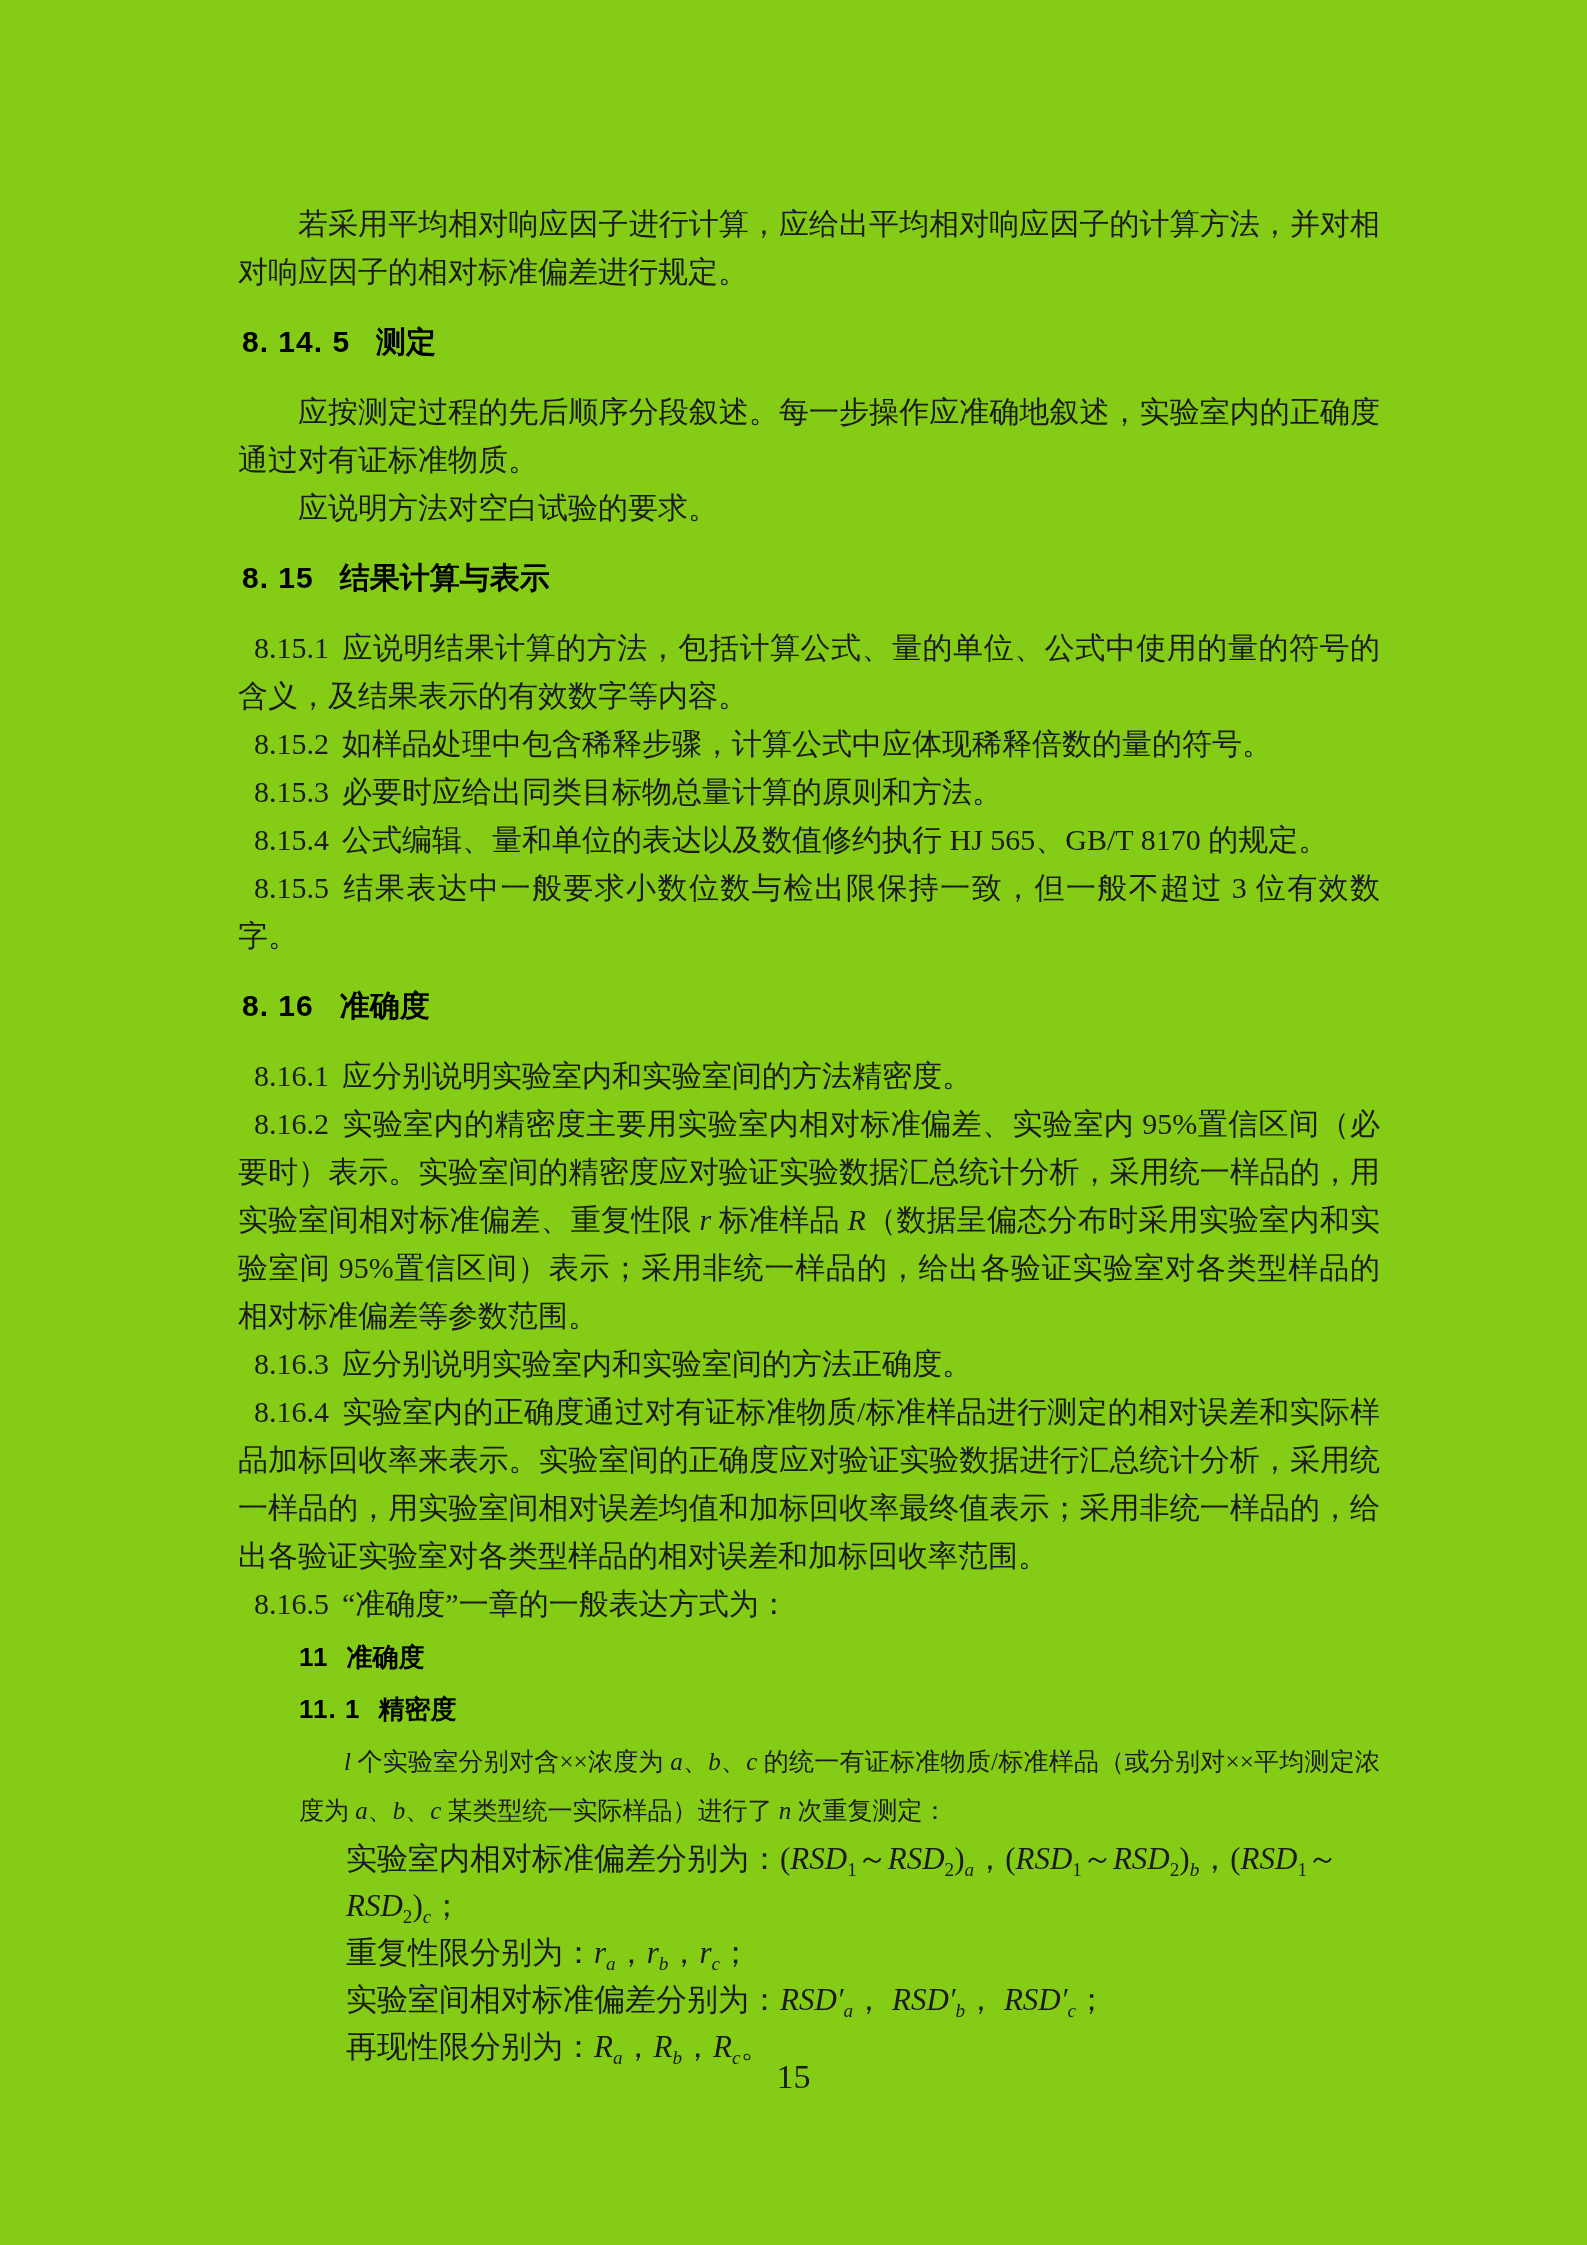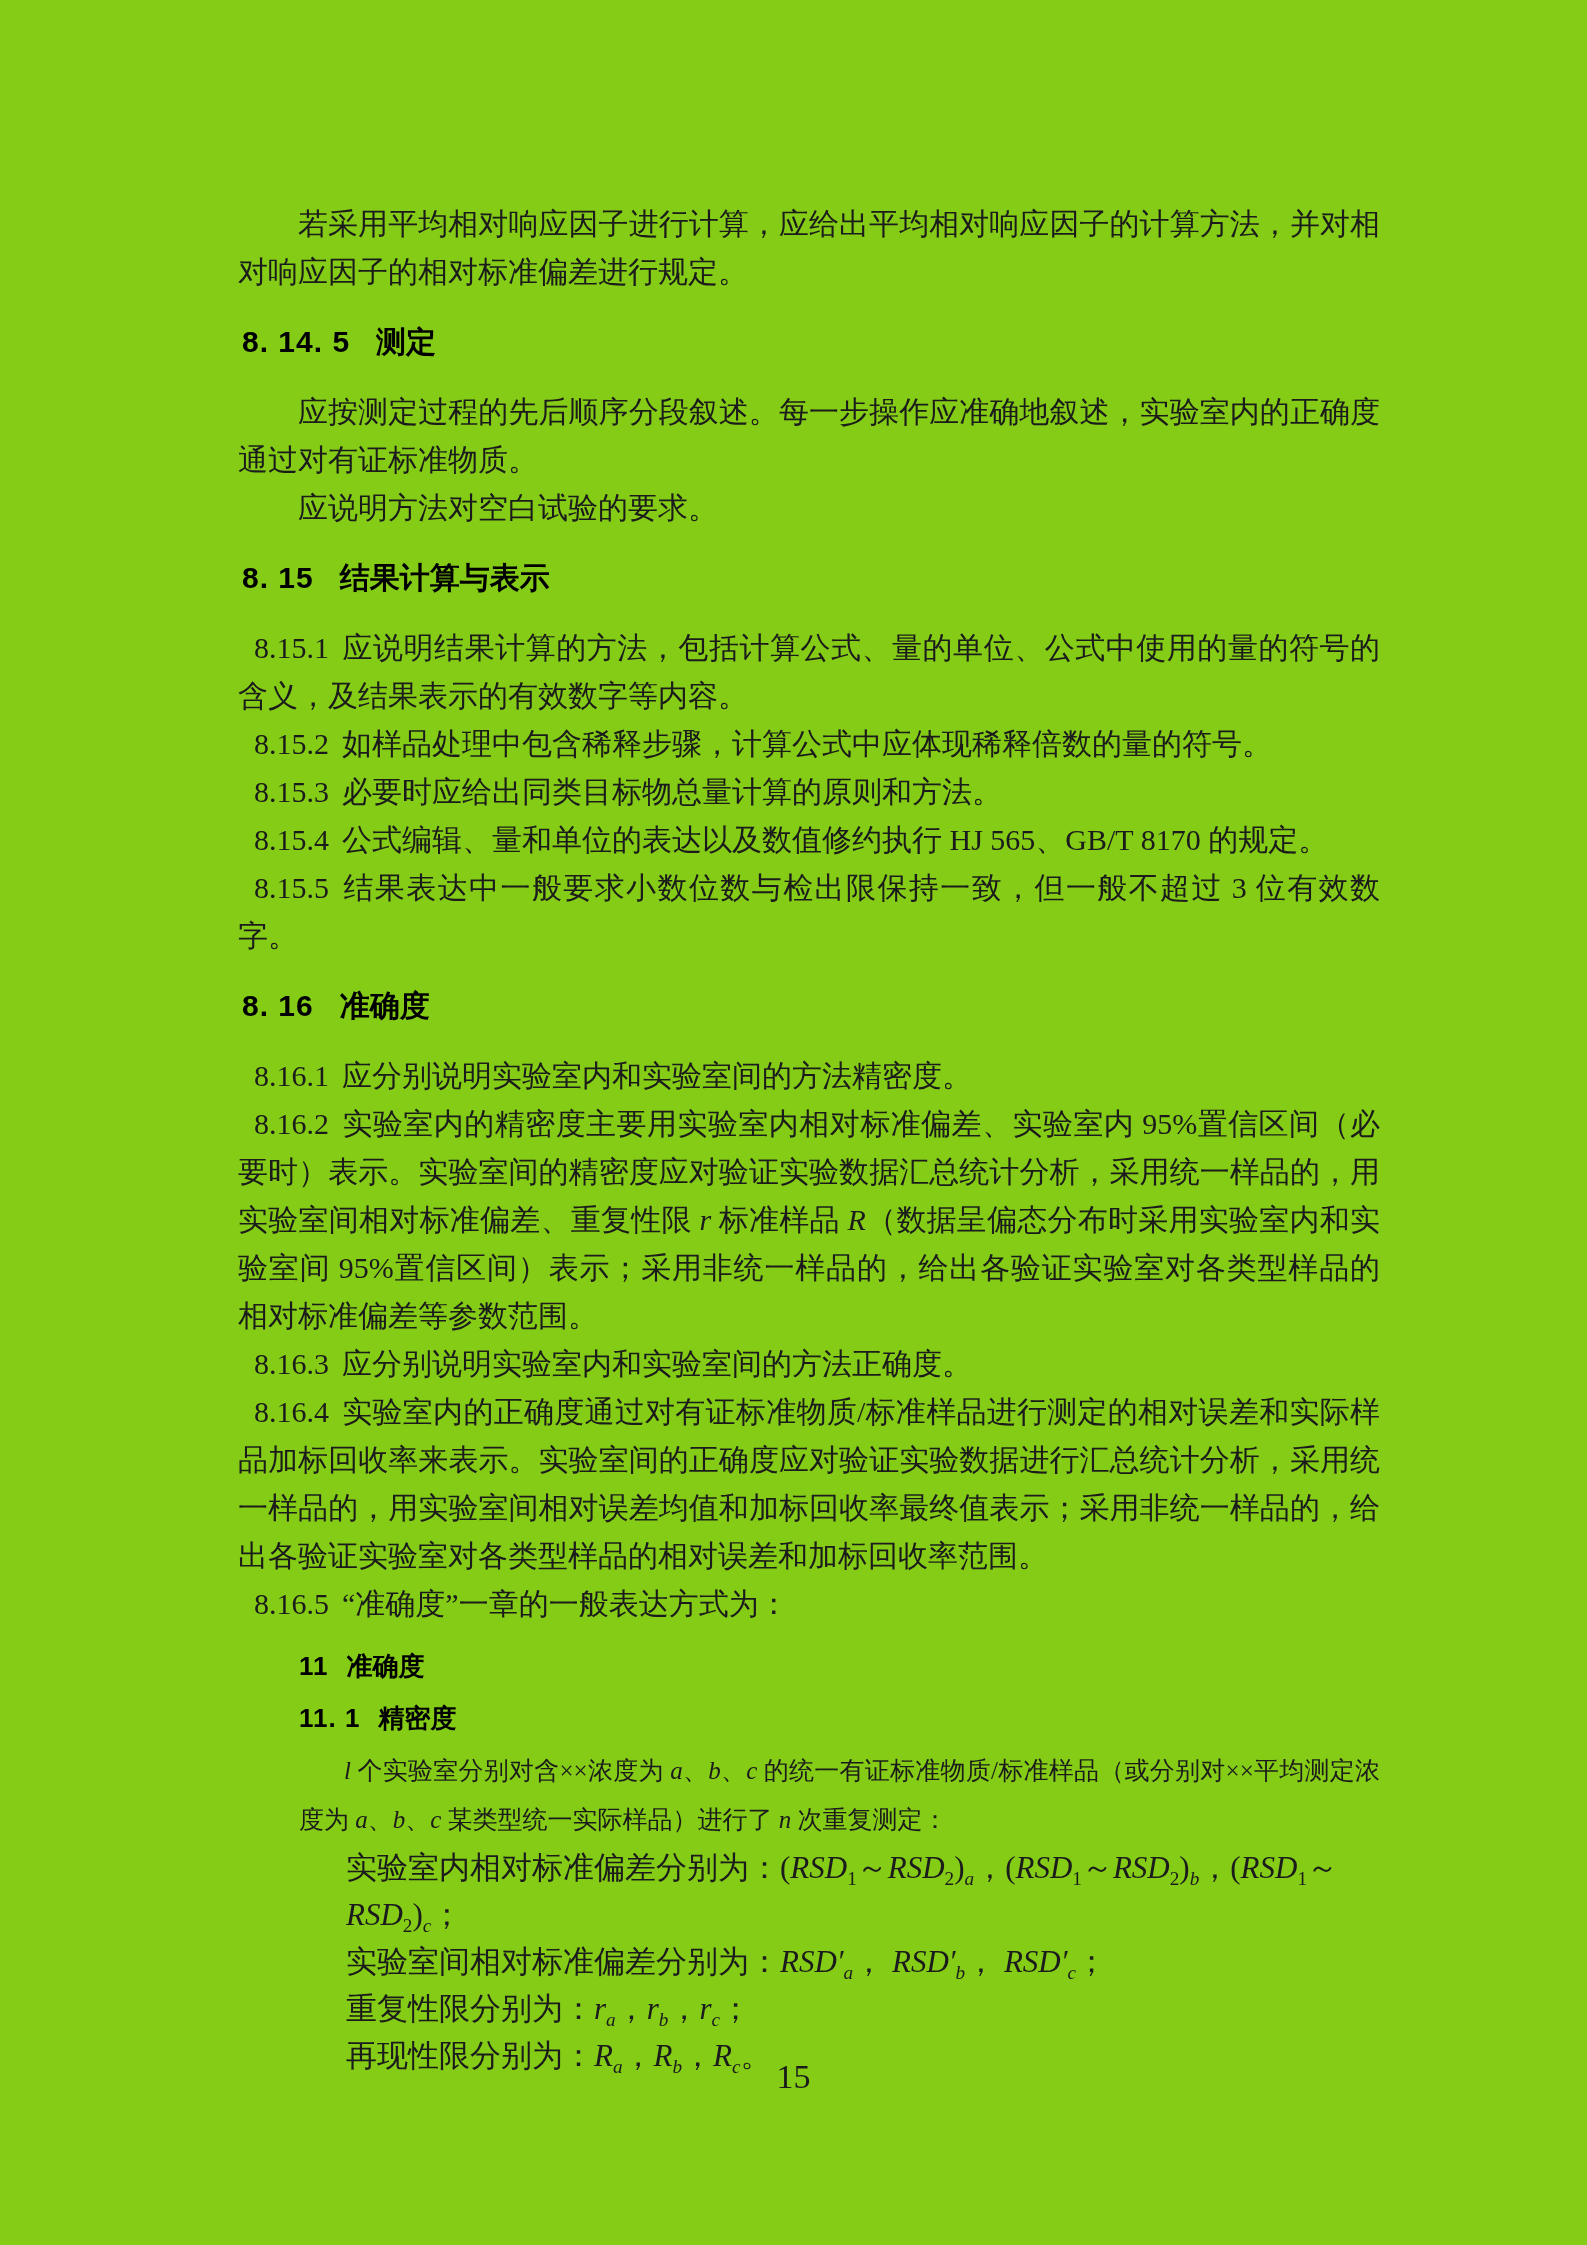--- a/index.html
+++ b/index.html
@@ -18,7 +18,7 @@
   .example{text-align:left;}
   .ex-h{font-family:"Liberation Sans","DejaVu Sans",sans-serif;font-weight:bold;color:#000;
         font-size:26px;line-height:44px;margin:8px 0 0 61px;text-align:left;}
-  .ex-h1{margin-top:16px;}
+  .ex-h1{margin-top:7px;}
   .ex-h .num{margin-right:18px;letter-spacing:1px;}
   .ex-para{font-size:25px;line-height:49px;margin:6px 0 0 61px;text-indent:45px;text-align:justify;}
   .ex-line{font-size:31px;line-height:47px;margin-left:108px;text-align:left;}

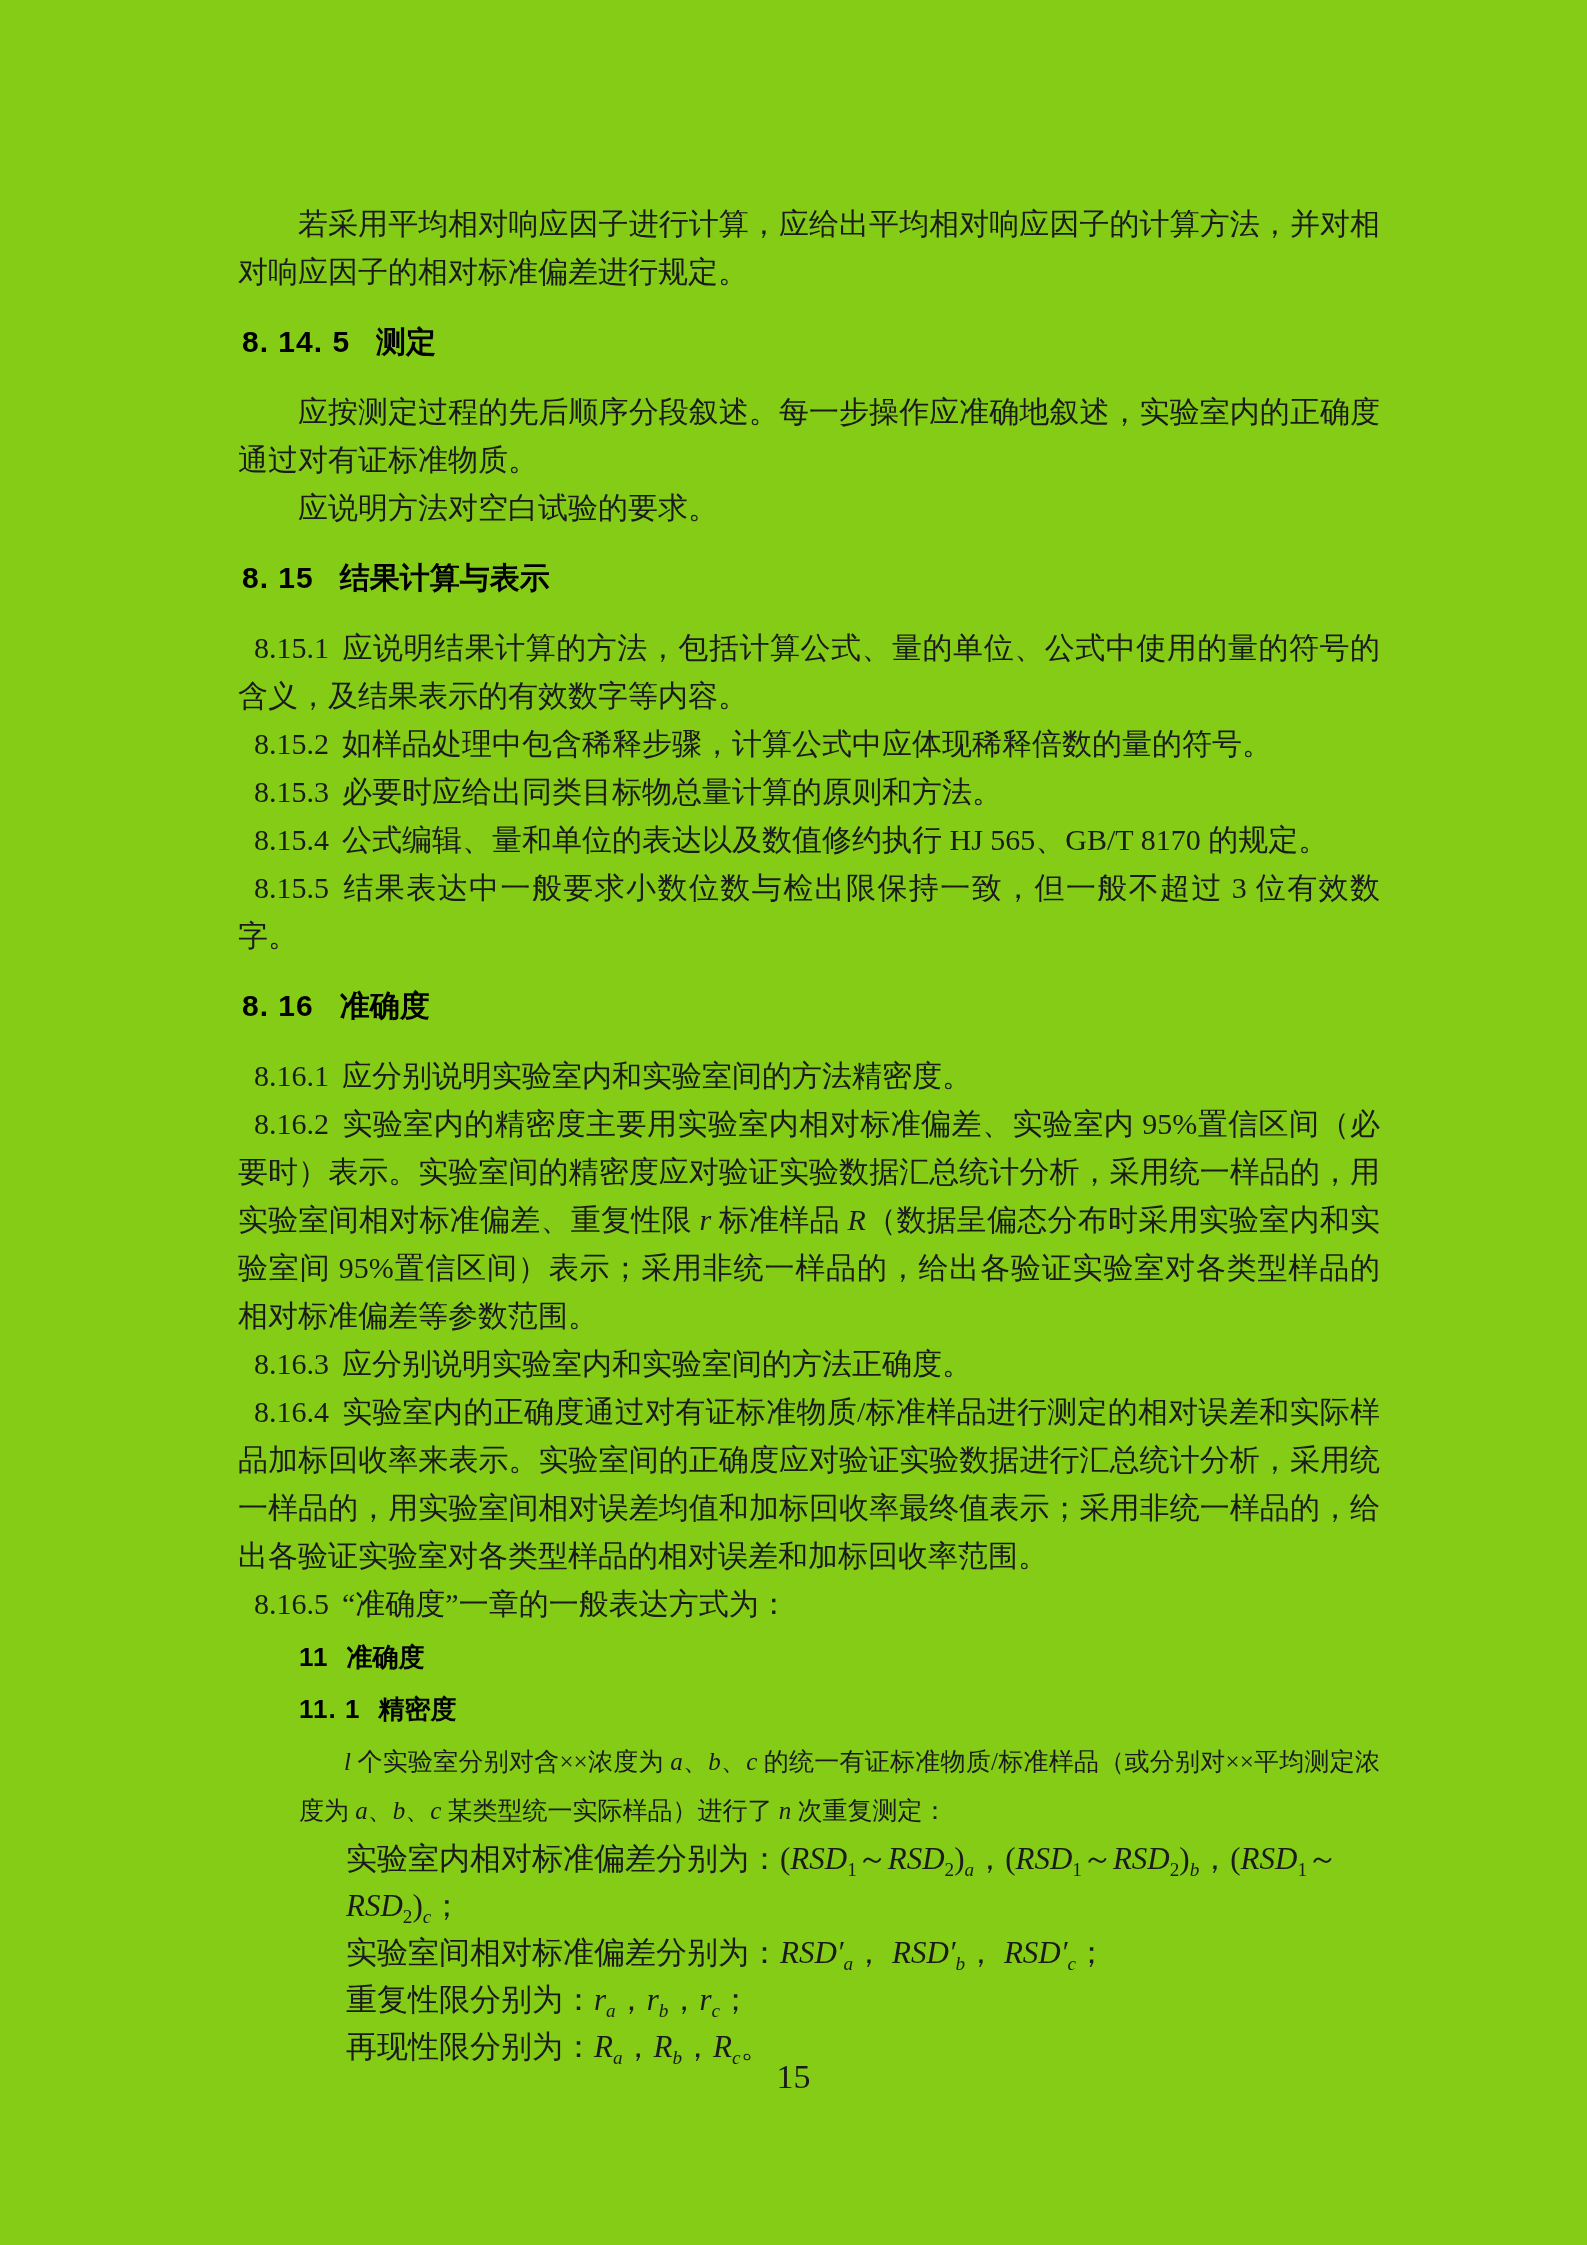--- a/index.html
+++ b/index.html
@@ -90,10 +90,10 @@
         <span>实验室内相对标准偏差分别为：</span><span><span>(</span><span class="it">RSD</span><sub>1</sub><span>～</span><span class="it">RSD</span><sub>2</sub><span>)</span><sub class="it">a</sub><span>，</span><span>(</span><span class="it">RSD</span><sub>1</sub><span>～</span><span class="it">RSD</span><sub>2</sub><span>)</span><sub class="it">b</sub><span>，</span><span>(</span><span class="it">RSD</span><sub>1</sub><span>～</span><span class="it">RSD</span><sub>2</sub><span>)</span><sub class="it">c</sub><span>；</span></span>
       </p>
       <p class="ex-line">
-        <span>实验室间相对标准偏差分别为：</span><span><span class="it">RSD′</span><sub class="it">a</sub><span>， </span><span class="it">RSD′</span><sub class="it">b</sub><span>， </span><span class="it">RSD′</span><sub class="it">c</sub><span>；</span></span>
+        <span>重复性限分别为：</span><span><span class="it">r</span><sub class="it">a</sub><span>，</span><span class="it">r</span><sub class="it">b</sub><span>，</span><span class="it">r</span><sub class="it">c</sub><span>；</span></span>
       </p>
       <p class="ex-line">
-        <span>重复性限分别为：</span><span><span class="it">r</span><sub class="it">a</sub><span>，</span><span class="it">r</span><sub class="it">b</sub><span>，</span><span class="it">r</span><sub class="it">c</sub><span>；</span></span>
+        <span>实验室间相对标准偏差分别为：</span><span><span class="it">RSD′</span><sub class="it">a</sub><span>， </span><span class="it">RSD′</span><sub class="it">b</sub><span>， </span><span class="it">RSD′</span><sub class="it">c</sub><span>；</span></span>
       </p>
       <p class="ex-line">
         <span>再现性限分别为：</span><span><span class="it">R</span><sub class="it">a</sub><span>，</span><span class="it">R</span><sub class="it">b</sub><span>，</span><span class="it">R</span><sub class="it">c</sub><span>。</span></span>

